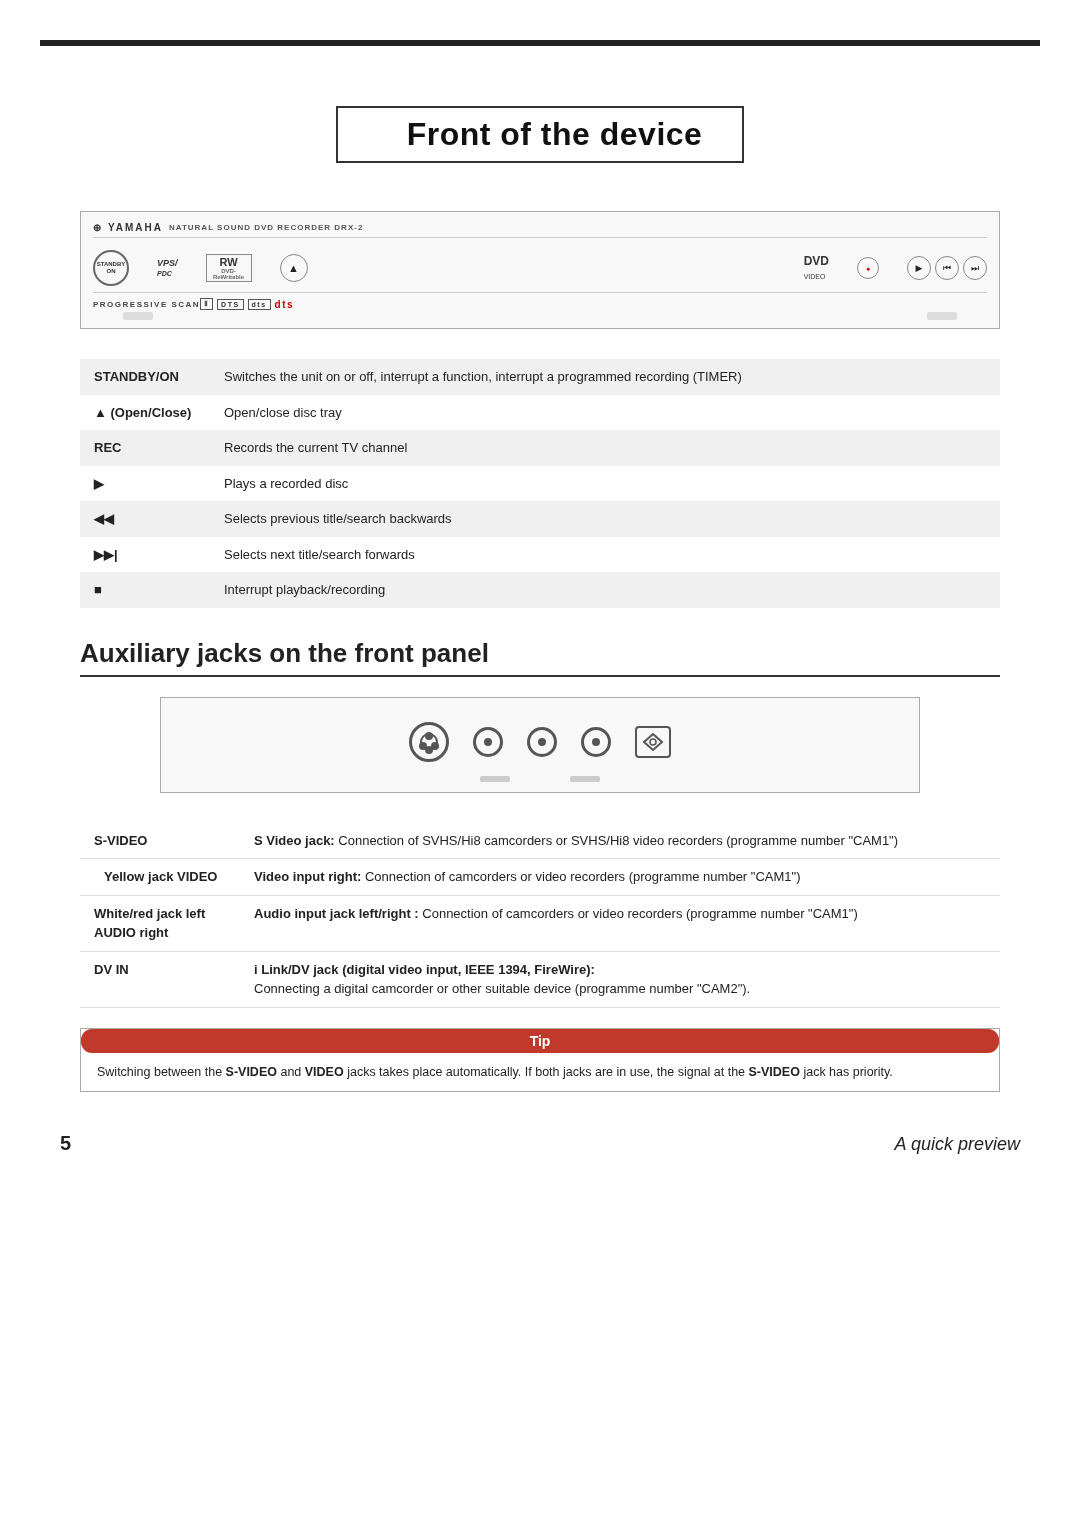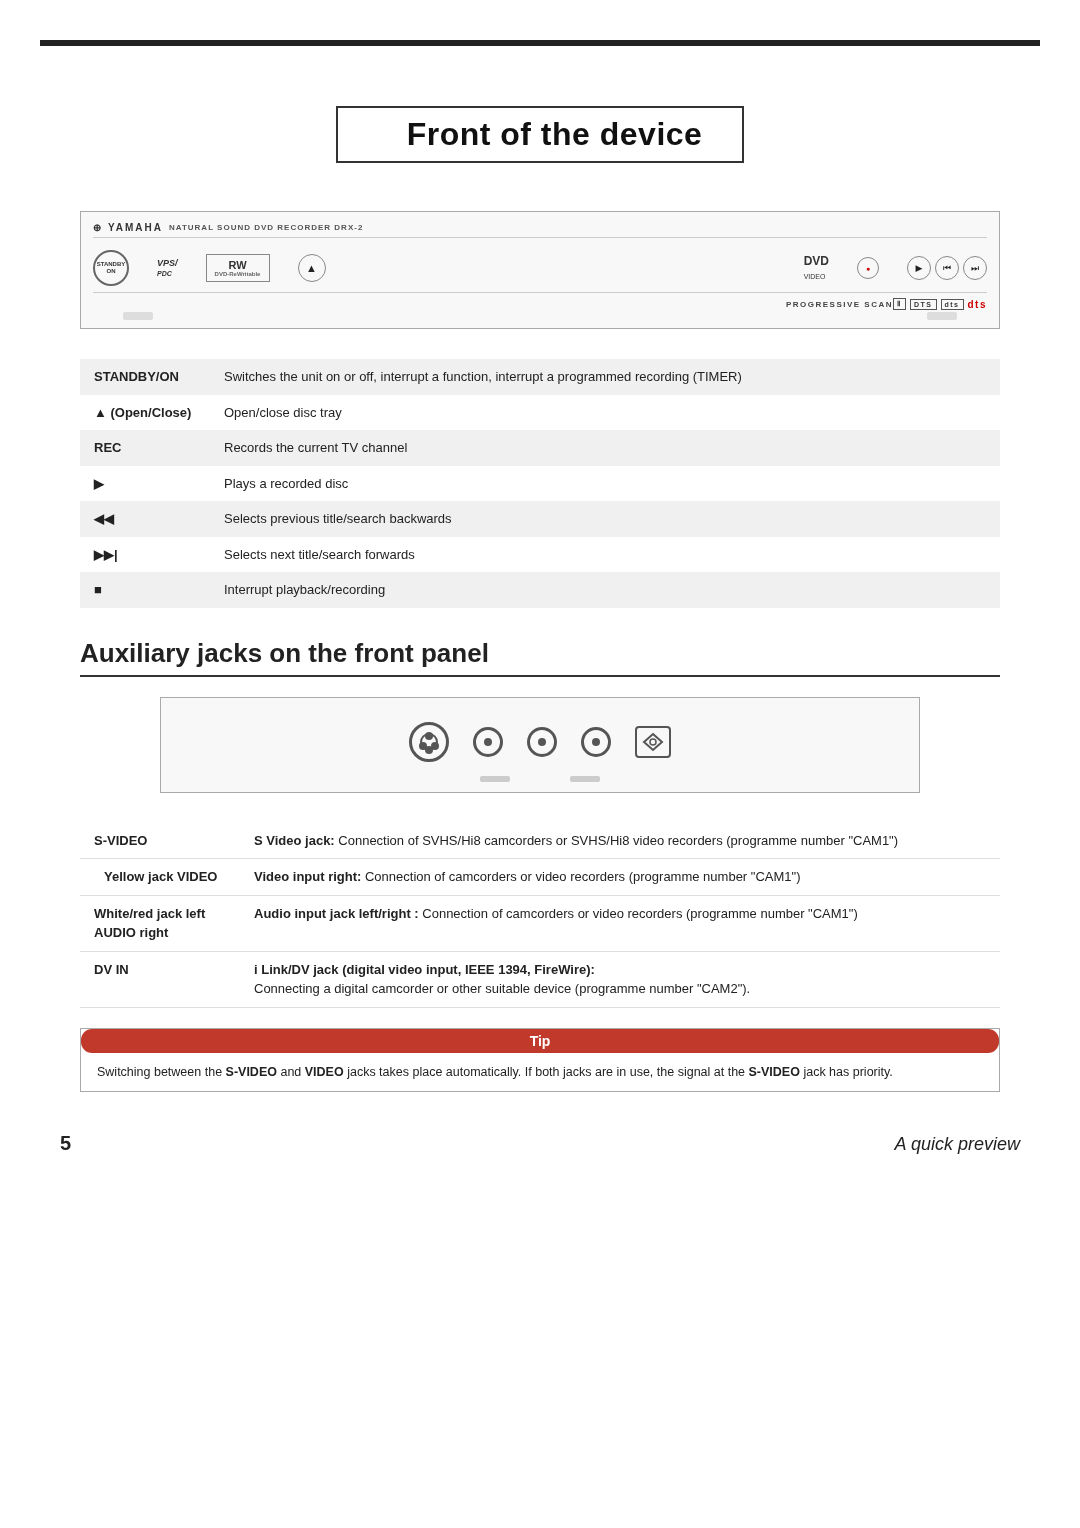--- a/index.html
+++ b/index.html
@@ -104,7 +104,7 @@
     }
     .rw-button {
       border: 1.5px solid #888;
-      width: 64px;
+      width: 46px;
       height: 28px;
       display: flex;
       align-items: center;

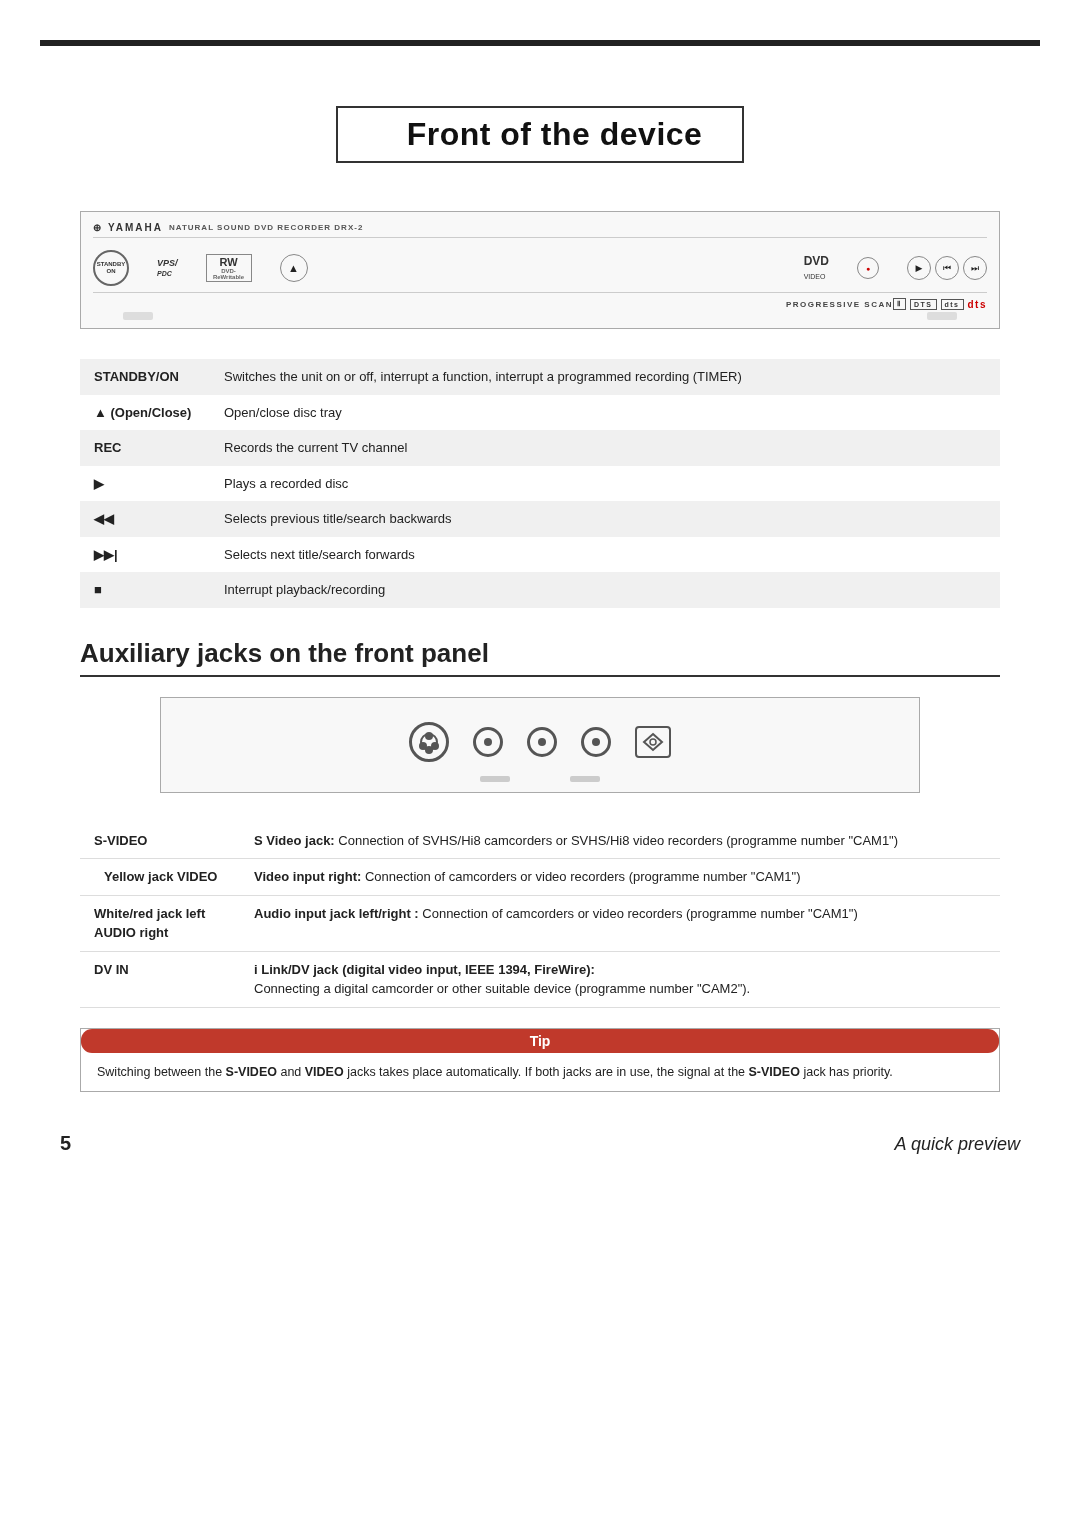--- a/index.html
+++ b/index.html
@@ -149,7 +149,7 @@
     }
     .device-bottom-bar {
       display: flex;
-      justify-content: flex-end;
+      justify-content: flex-start;
       align-items: center;
       padding-top: 5px;
       font-size: 8px;

